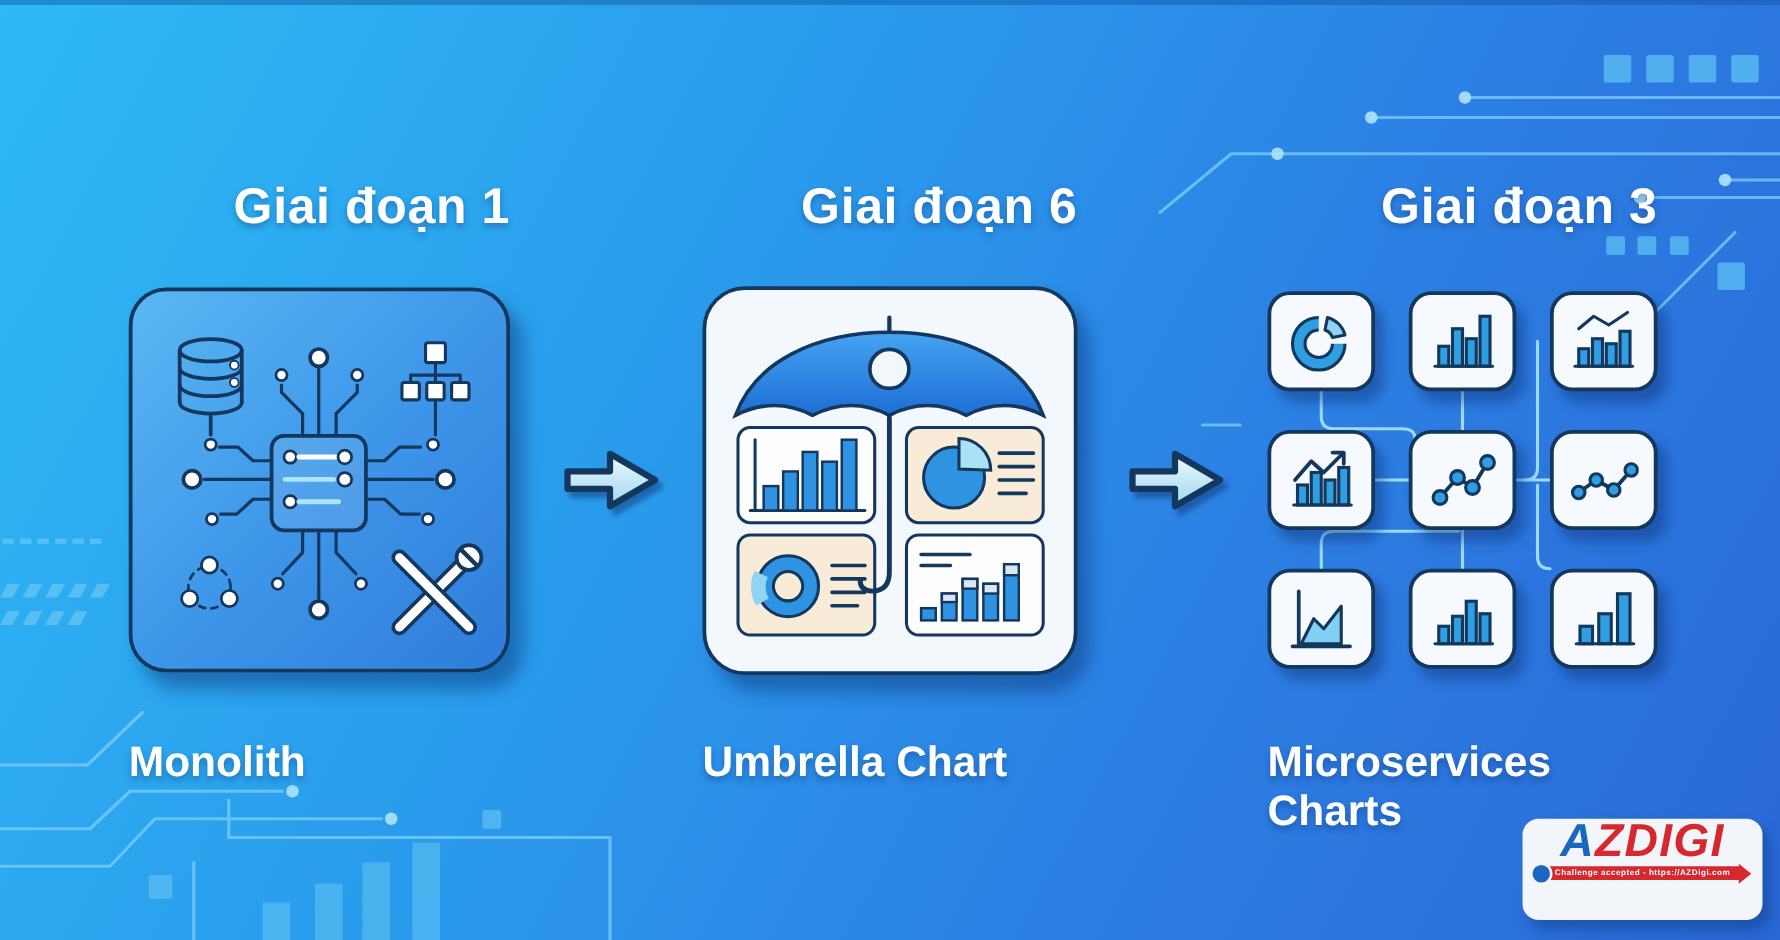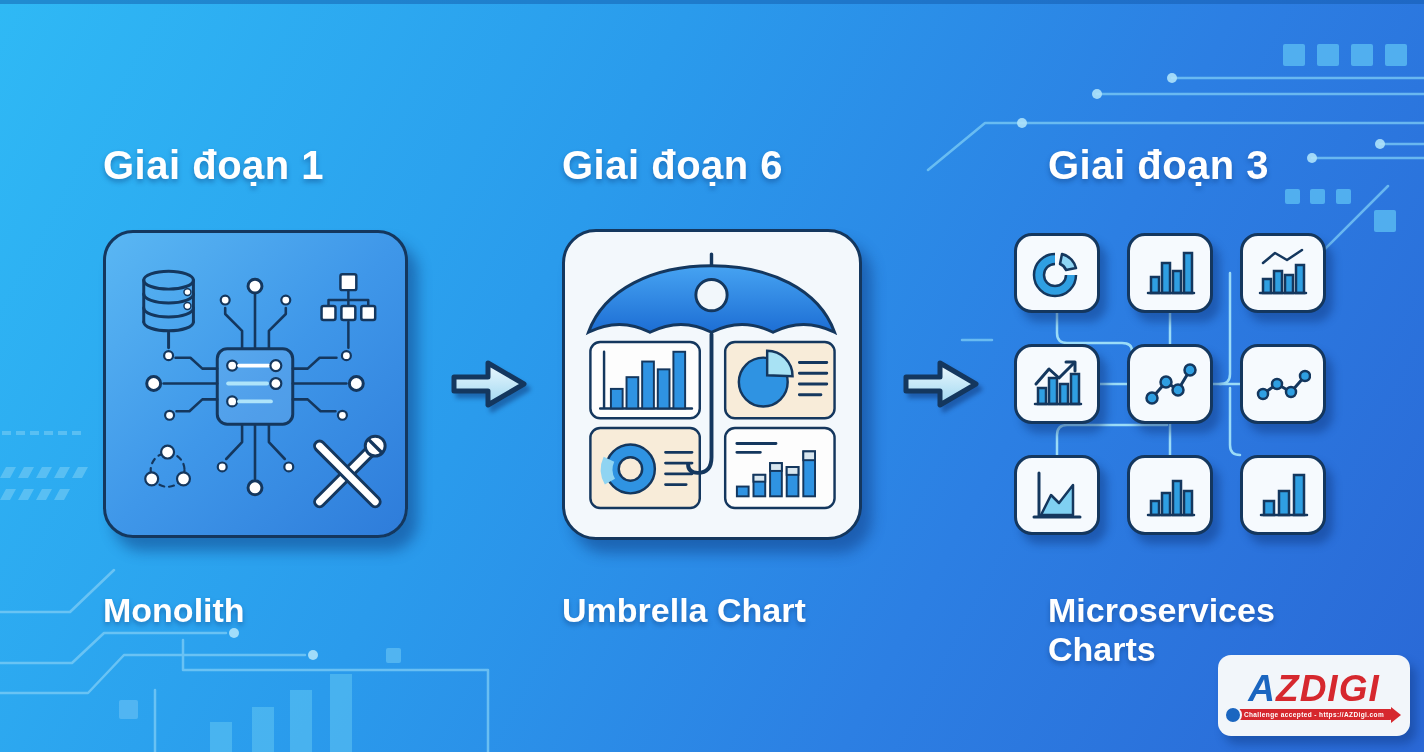--- a/index.html
+++ b/index.html
@@ -11,7 +11,7 @@
   .top-edge{position:absolute;left:0;top:0;width:100%;height:4px;background:rgba(16,84,165,.45);}
   .decor{position:absolute;left:0;top:0;pointer-events:none;}
   .stage-title{
-    position:absolute;top:143px;text-align:left;color:#fff;font-weight:700;font-size:40px;
+    position:absolute;top:143px;text-align:right;color:#fff;font-weight:700;font-size:40px;
     letter-spacing:.5px;text-shadow:0 3px 5px rgba(10,50,110,.4);
   }
   .stage-label{

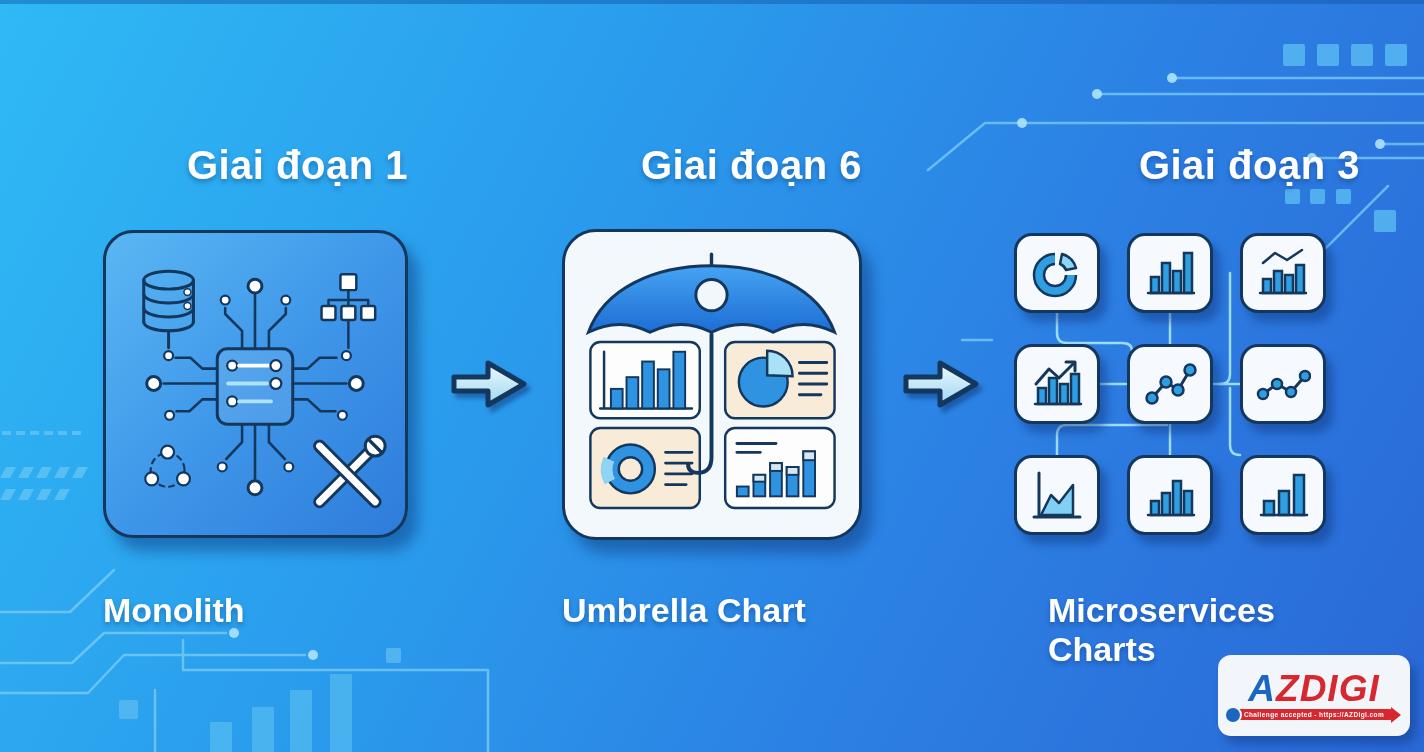--- a/index.html
+++ b/index.html
@@ -18,7 +18,7 @@
     position:absolute;top:591px;color:#fff;font-weight:700;font-size:34px;
     text-shadow:0 3px 5px rgba(10,50,110,.4);
   }
-  .w1{left:103px;width:305px}.w2{left:562px;width:300px}.w3{left:1048px;width:312px}
+  .w1{left:103px;width:305px}.w2{left:562px;width:300px}.w3{left:1014px;width:312px}
   .card{position:absolute;box-sizing:border-box;border:3.5px solid #14375e;}
   .monolith-card{
     left:103px;top:230px;width:305px;height:308px;border-radius:30px;

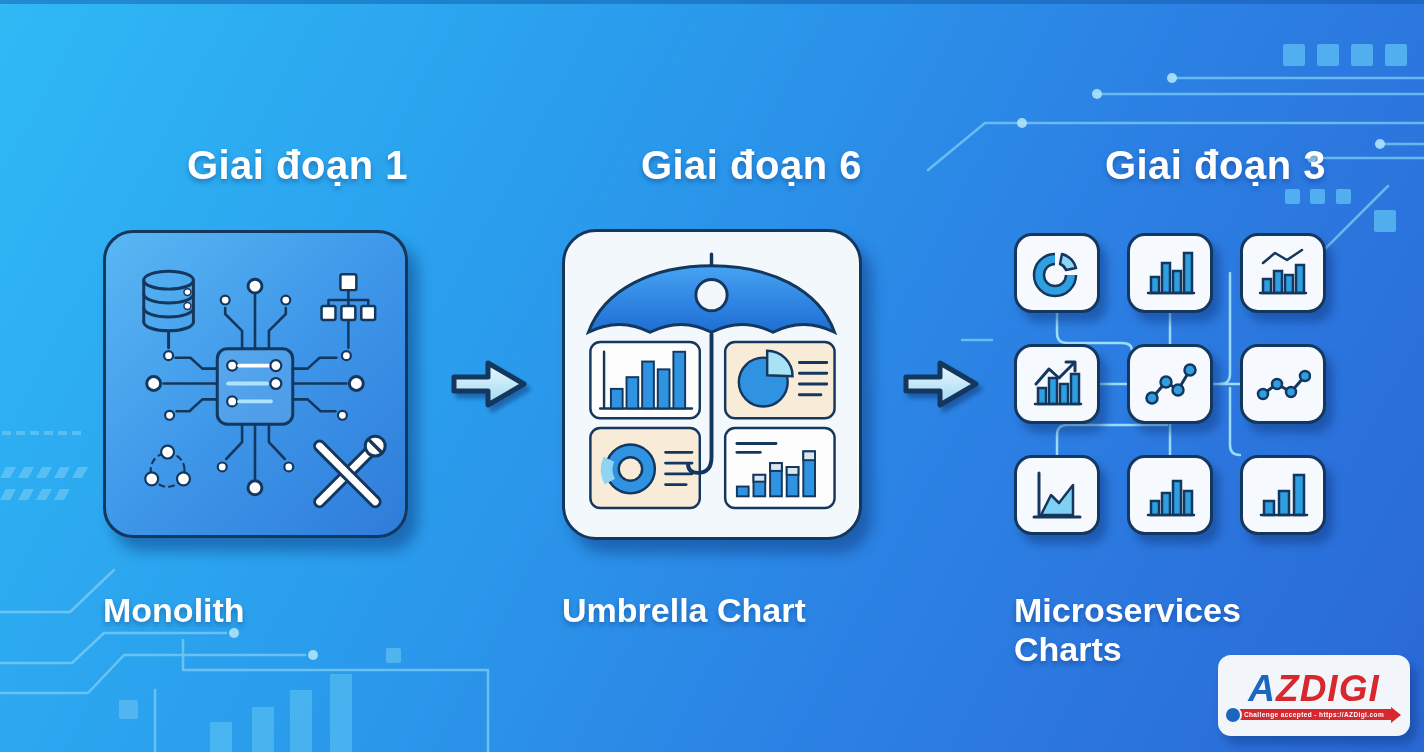--- a/index.html
+++ b/index.html
@@ -45,7 +45,7 @@
   .logo-card{
     position:absolute;left:1218px;top:655px;width:192px;height:81px;border-radius:13px;
     background:#f2f6fa;box-shadow:6px 8px 10px rgba(11,48,115,.4);
-    display:flex;flex-direction:column;align-items:center;justify-content:center;gap:1px;
+    display:flex;flex-direction:column;align-items:center;gap:1px;
   }
   .brand-row{font-weight:700;font-size:37px;line-height:36px;font-style:italic;letter-spacing:1px;}
   .brand-a{color:#1b66c0}.brand-rest{color:#d6282e}

